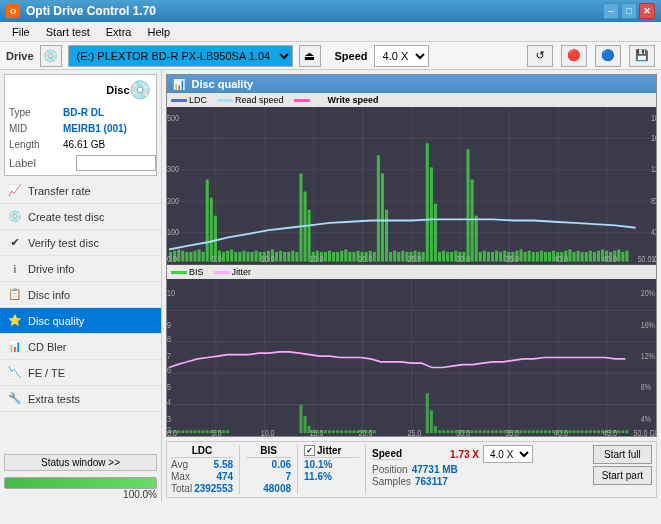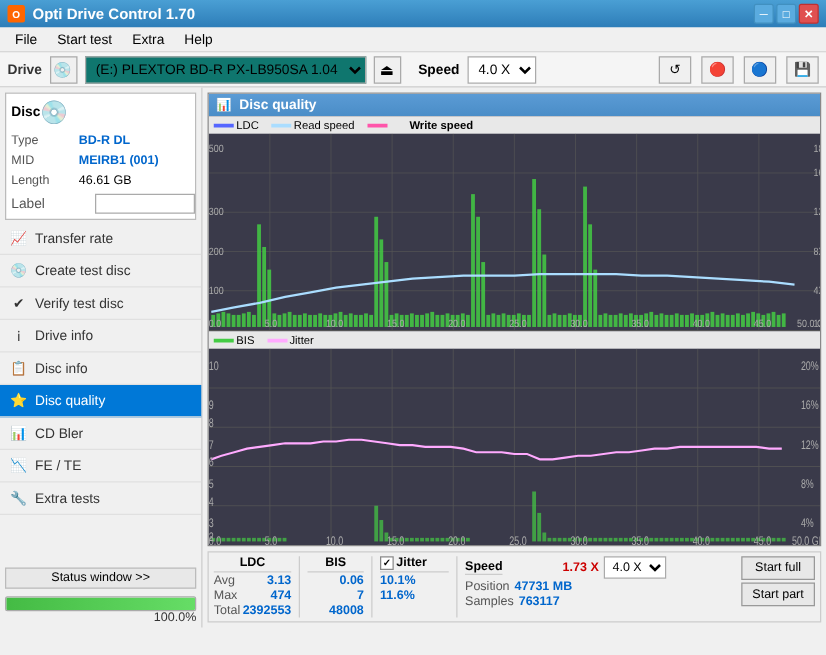--- a/index.html
+++ b/index.html
@@ -20,7 +20,7 @@
     
     .drivebar { background: #f5f5f5; height: 28px; display: flex; align-items: center; padding: 0 6px; border-bottom: 1px solid #ccc; gap: 6px; }
     .drive-label { font-size: 11px; font-weight: bold; color: #333; }
-    .drive-select { height: 22px; font-size: 11px; border: 1px solid #aaa; background: #0f766e; padding: 0 4px; min-width: 200px; }
+    .drive-select { height: 22px; font-size: 11px; border: 1px solid #aaa; background: #0ea5e9; padding: 0 4px; min-width: 200px; }
     .drive-icon-btn { width: 22px; height: 22px; background: #f0f0f0; border: 1px solid #aaa; display: flex; align-items: center; justify-content: center; cursor: pointer; font-size: 12px; }
     .speed-label { font-size: 11px; font-weight: bold; margin-left: 8px; }
     .speed-select { height: 22px; font-size: 11px; border: 1px solid #aaa; background: white; padding: 0 4px; width: 55px; }

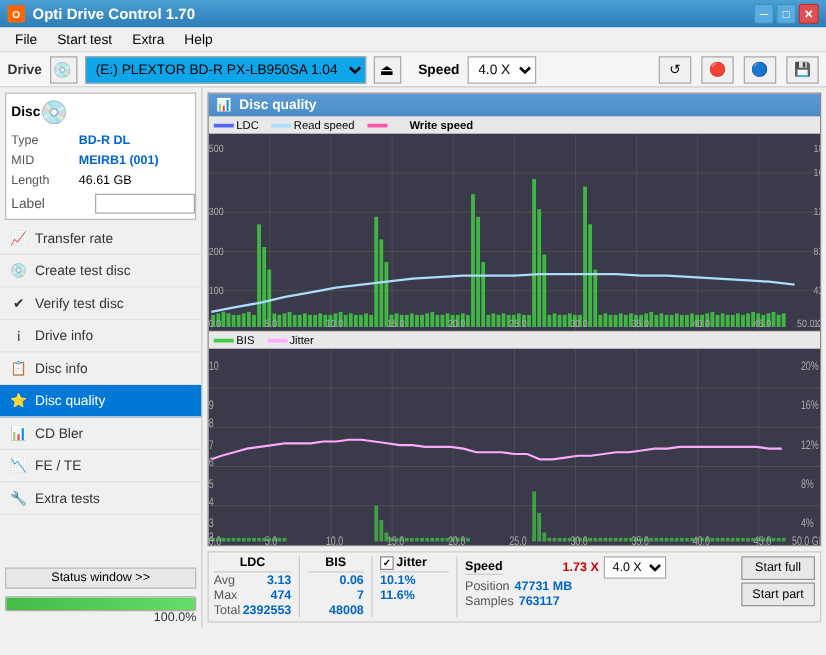--- a/index.html
+++ b/index.html
@@ -33,7 +33,7 @@
     
     .sidebar { width: 162px; background: #f0f0f0; border-right: 1px solid #ccc; display: flex; flex-direction: column; }
     .disc-panel { background: #fff; border: 1px solid #bbb; margin: 4px 4px 2px 4px; padding: 4px; }
-    .disc-header { display: flex; justify-content: flex-start; align-items: center; margin-bottom: 4px; }
+    .disc-header { display: flex; justify-content: flex-end; align-items: center; margin-bottom: 4px; }
     .disc-title { font-weight: bold; font-size: 11px; }
     .disc-row { display: flex; gap: 4px; font-size: 10px; line-height: 16px; }
     .disc-key { color: #555; min-width: 50px; }

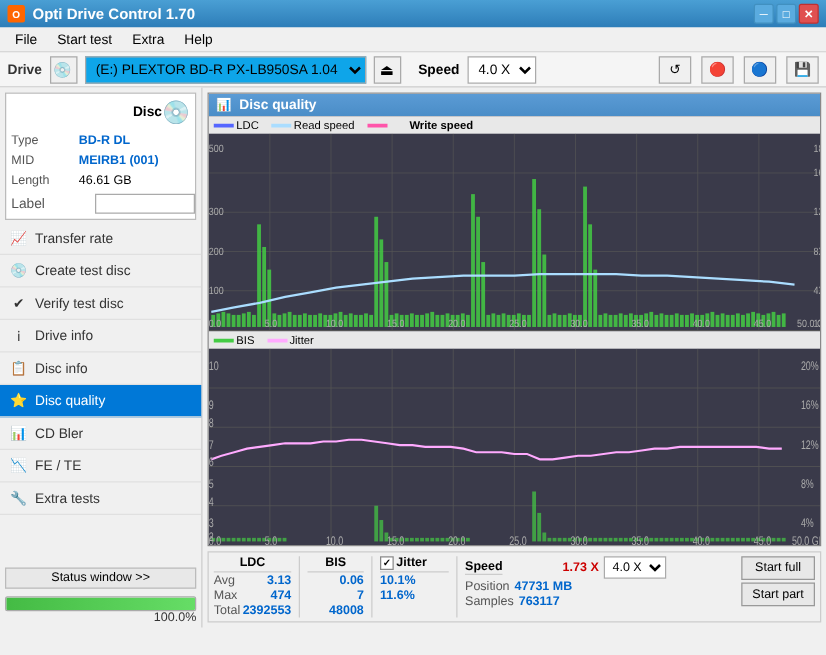--- a/index.html
+++ b/index.html
@@ -535,7 +535,7 @@
         <div style="font-weight:bold;text-align:center;border-bottom:1px solid #ccc;padding-bottom:1px;">LDC</div>
         <div style="display:flex;gap:2px;">
           <span style="color:#555;">Avg</span>
-          <span style="color:#0066cc;font-weight:bold;margin-left:auto;">3.13</span>
+          <span style="color:#0066cc;font-weight:bold;margin-left:auto;">5.58</span>
         </div>
         <div style="display:flex;gap:2px;">
           <span style="color:#555;">Max</span>

